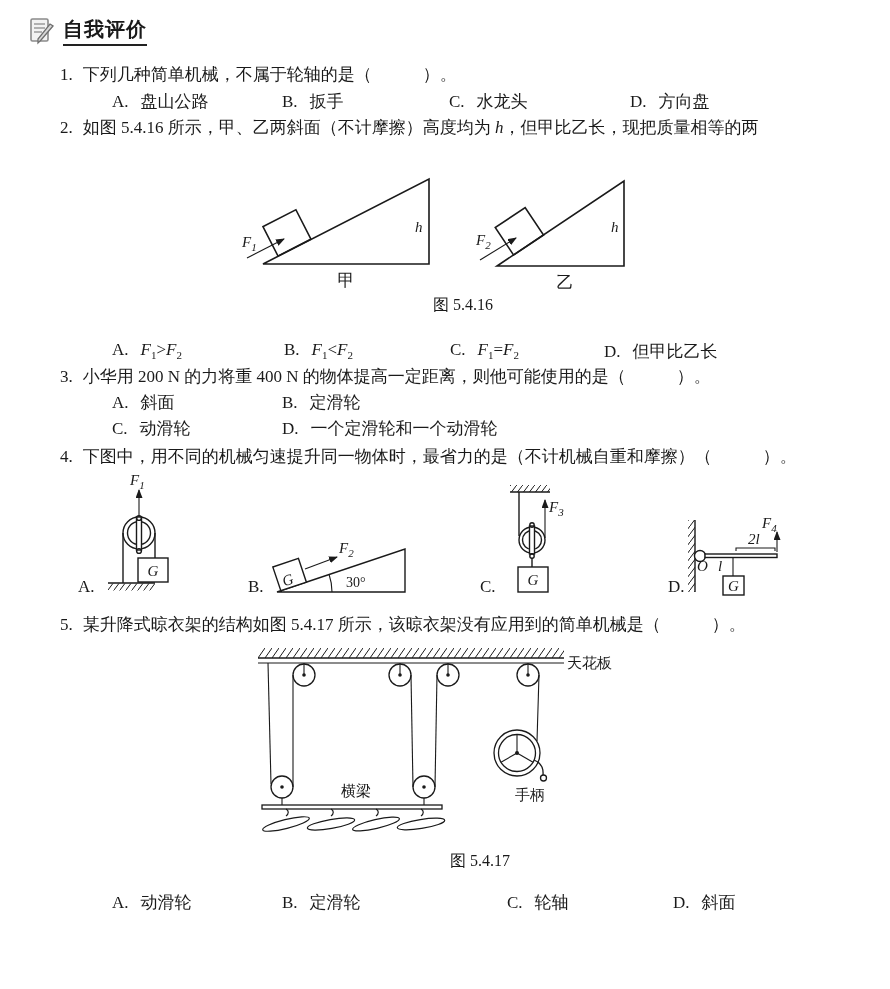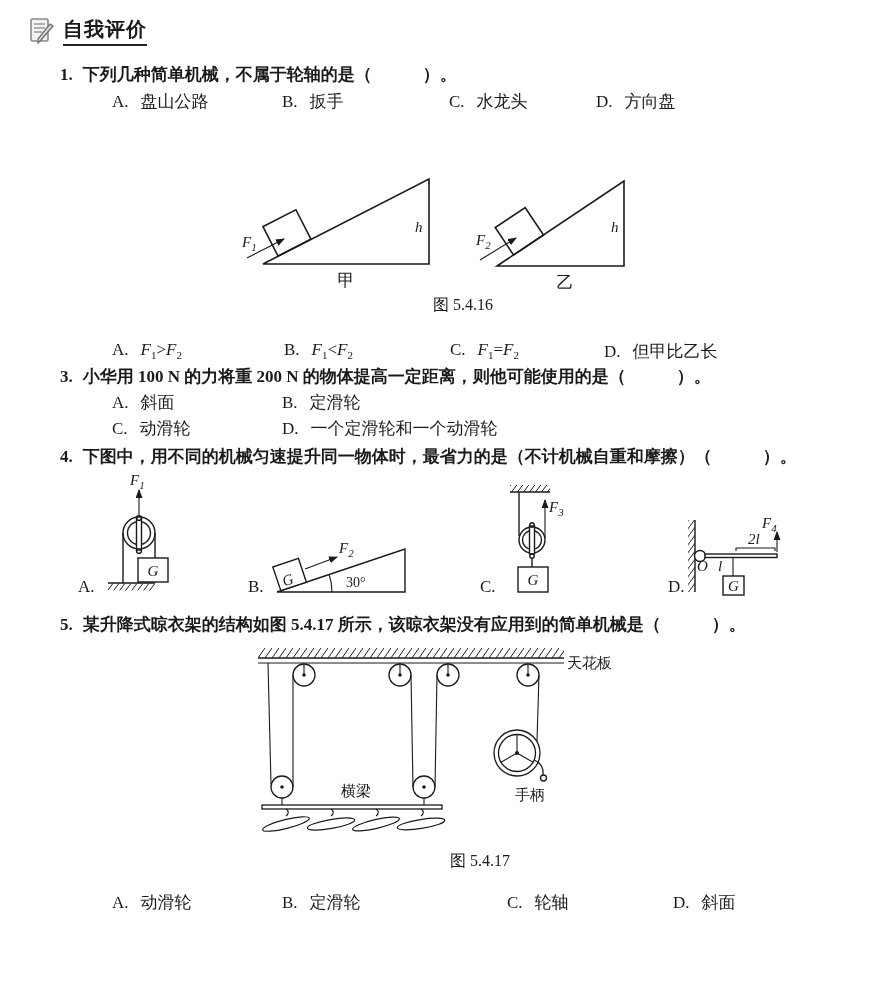--- a/index.html
+++ b/index.html
@@ -5,7 +5,7 @@
   html,body{margin:0;padding:0;background:#fff;}
   #page{position:relative;width:890px;height:989px;background:#ffffff;overflow:hidden;
         font-family:"Liberation Serif","DejaVu Serif",serif;color:#1a1a1a;border-radius:16px;}
-  .line{position:absolute;font-size:17px;white-space:nowrap;font-weight:bold;}
+  .line{position:absolute;font-size:17px;white-space:nowrap;}
   .qnum{display:inline-block;margin-right:10px;}
   .opt{position:absolute;white-space:nowrap;font-size:17px;margin-left:24px;}
   .opt-label{display:inline-block;margin-right:12px;}

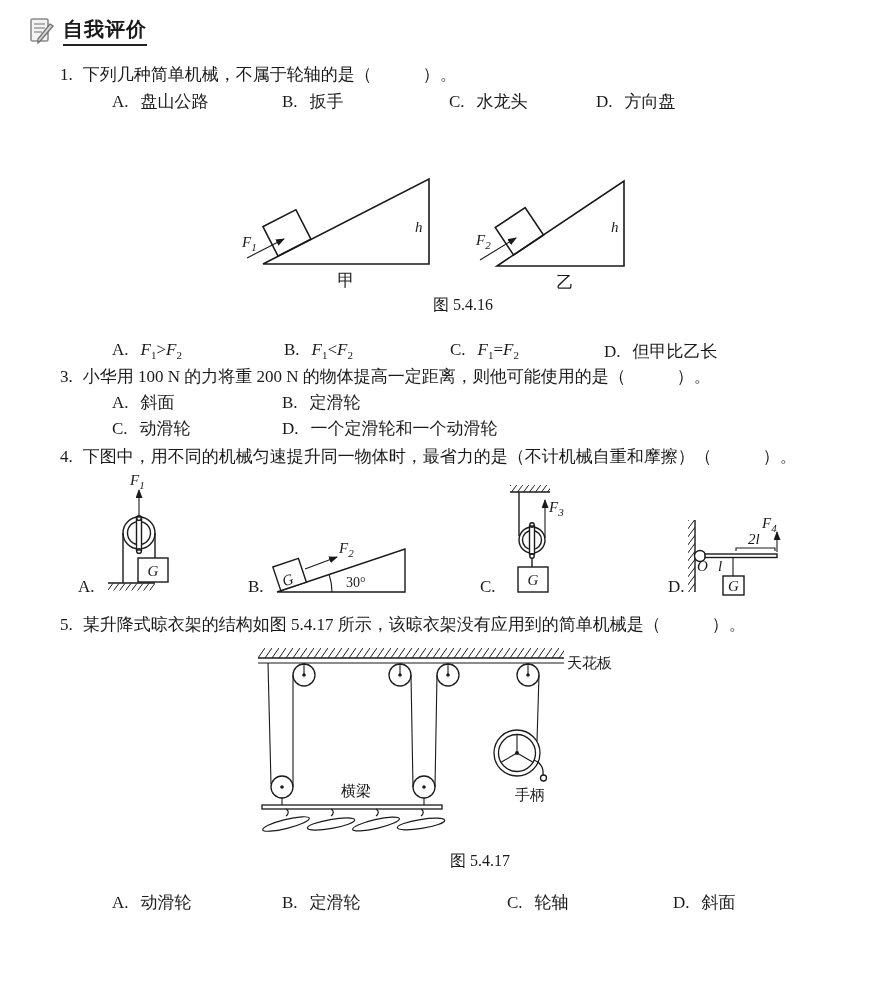--- a/index.html
+++ b/index.html
@@ -44,7 +44,7 @@
   <div class="opt" style="top:90px;left:88px"><span class="opt-label">A.</span><span>盘山公路</span></div>
   <div class="opt" style="top:90px;left:258px"><span class="opt-label">B.</span><span>扳手</span></div>
   <div class="opt" style="top:90px;left:425px"><span class="opt-label">C.</span><span>水龙头</span></div>
-  <div class="opt" style="top:90px;left:572px"><span class="opt-label">D.</span><span>方向盘</span></div>
+  <div class="opt" style="top:90px;left:606px"><span class="opt-label">D.</span><span>方向盘</span></div>
 
 
   <svg style="top:174px;left:230px" width="420" height="122" viewBox="0 0 420 122">

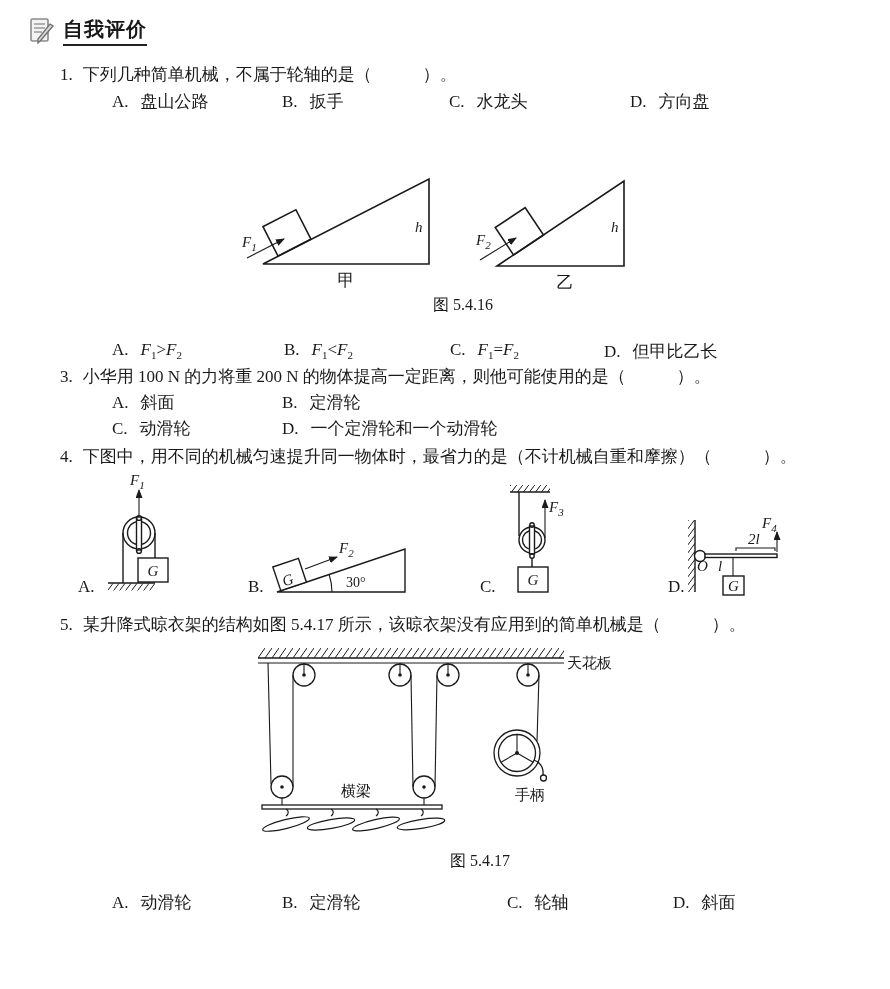--- a/index.html
+++ b/index.html
@@ -46,6 +46,9 @@
   <div class="opt" style="top:90px;left:425px"><span class="opt-label">C.</span><span>水龙头</span></div>
   <div class="opt" style="top:90px;left:606px"><span class="opt-label">D.</span><span>方向盘</span></div>
 
+  <div class="line" style="top:116px;left:60px">
+    <span class="qnum">2.</span><span>如图 5.4.16 所示，甲、乙两斜面（不计摩擦）高度均为 </span><span class="var">h</span><span>，但甲比乙长，现把质量相等的两</span>
+  </div>
 
   <svg style="top:174px;left:230px" width="420" height="122" viewBox="0 0 420 122">
     <defs>

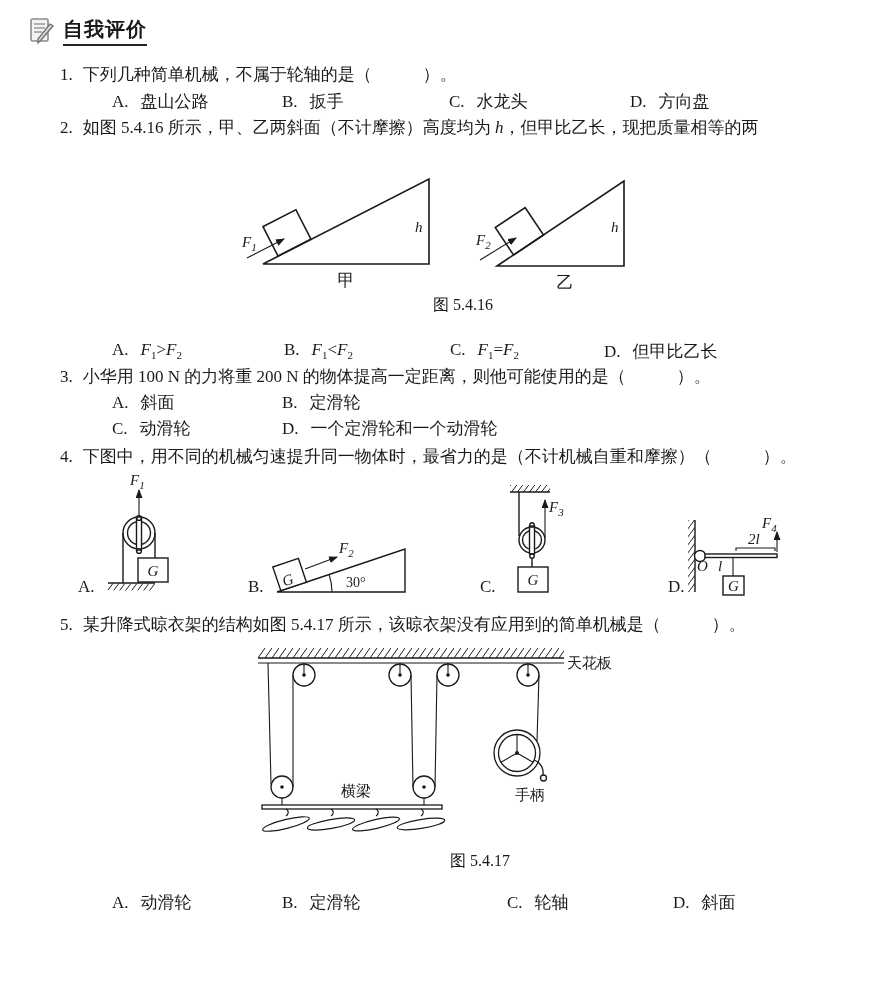--- a/index.html
+++ b/index.html
@@ -85,7 +85,7 @@
   <div class="opt" style="top:340px;left:580px"><span class="opt-label">D.</span><span>但甲比乙长</span></div>
 
   <div class="line" style="top:365px;left:60px">
-    <span class="qnum">3.</span><span>小华用 100 N 的力将重 200 N 的物体提高一定距离，则他可能使用的是（　　　）。</span>
+    <span class="qnum">3.</span><span>小华用 200 N 的力将重 400 N 的物体提高一定距离，则他可能使用的是（　　　）。</span>
   </div>
   <div class="opt" style="top:391px;left:88px"><span class="opt-label">A.</span><span>斜面</span></div>
   <div class="opt" style="top:391px;left:258px"><span class="opt-label">B.</span><span>定滑轮</span></div>

